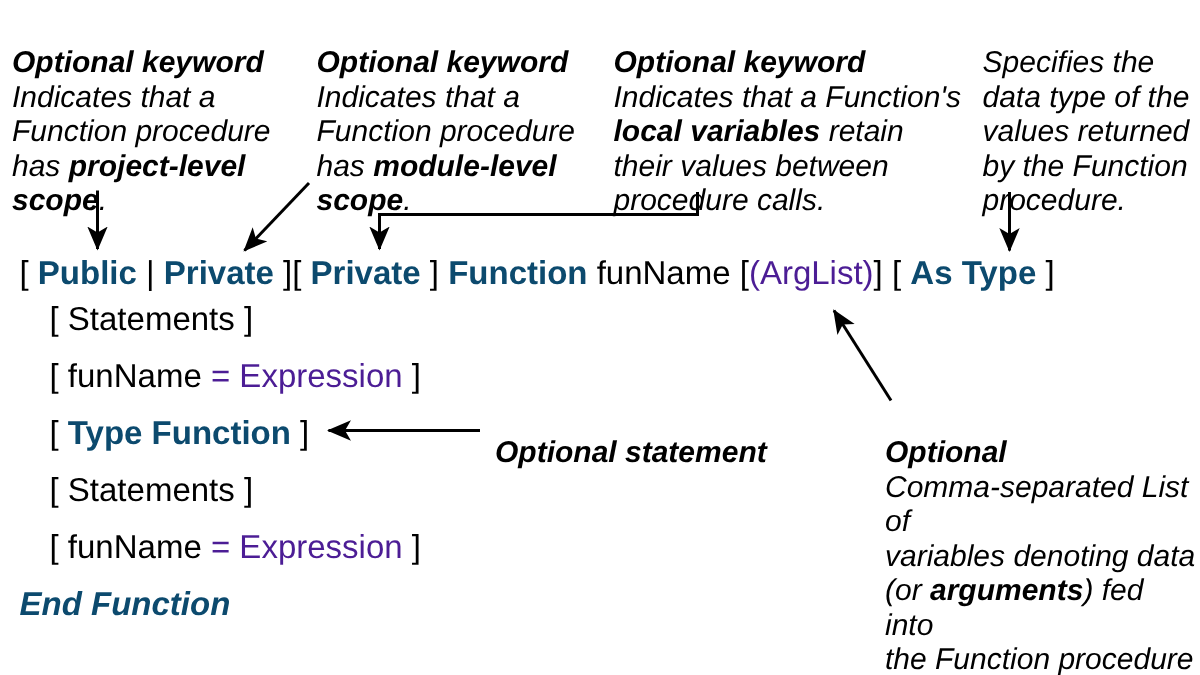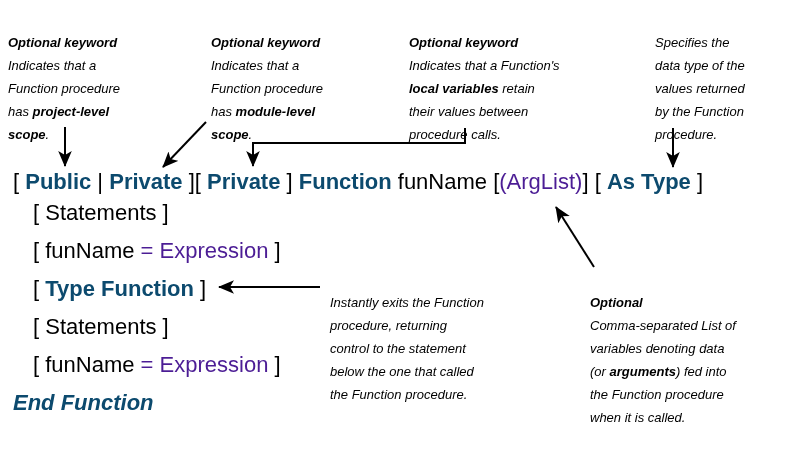--- a/index.html
+++ b/index.html
@@ -12,7 +12,7 @@
   .ann {
     position:absolute;
     font-style:italic;
-    font-size:13px;
+    font-size:20px;
     line-height:23px;
     color:#000000;
     white-space:pre-line;

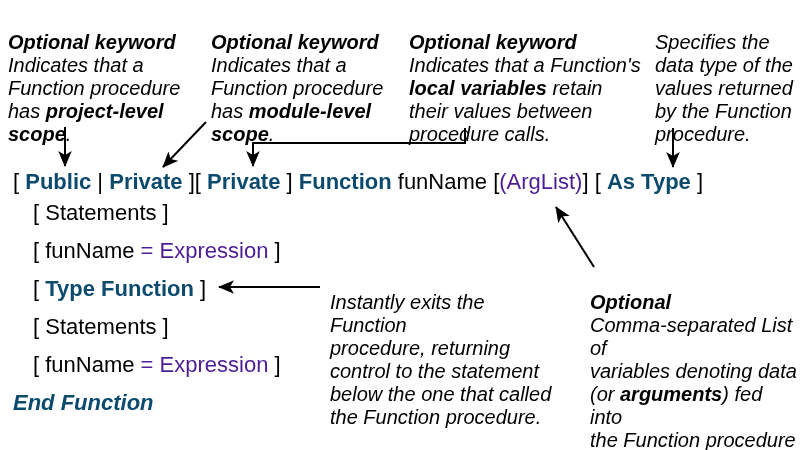--- a/index.html
+++ b/index.html
@@ -69,7 +69,7 @@
 </div>
 
 <div class="ann" style="left:330px; top:268px; width:235px;">
-  <span>Instantly exits the Function
+  <span class="hd">Optional statement</span><span>Instantly exits the Function
 procedure, returning
 control to the statement
 below the one that called

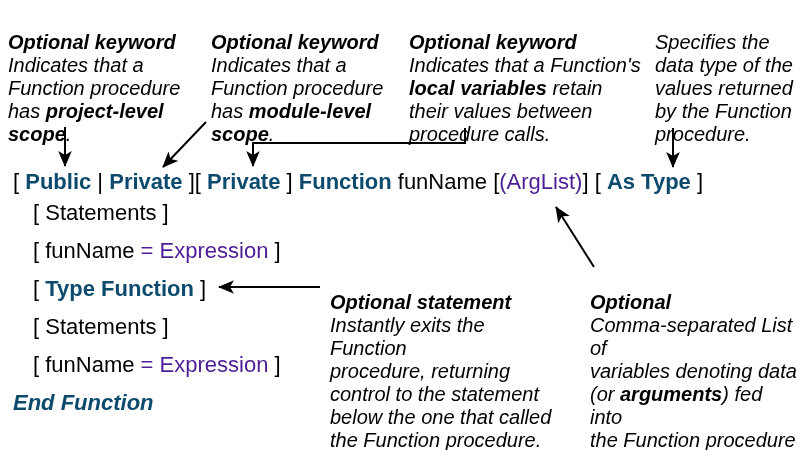--- a/index.html
+++ b/index.html
@@ -69,11 +69,7 @@
 </div>
 
 <div class="ann" style="left:330px; top:268px; width:235px;">
-  <span class="hd">Optional statement</span><span>Instantly exits the Function
-procedure, returning
-control to the statement
-below the one that called
-the Function procedure.</span>
+  <span class="hd">Optional statement</span>
 </div>
 
 <div class="ann" style="left:590px; top:268px; width:210px;">

